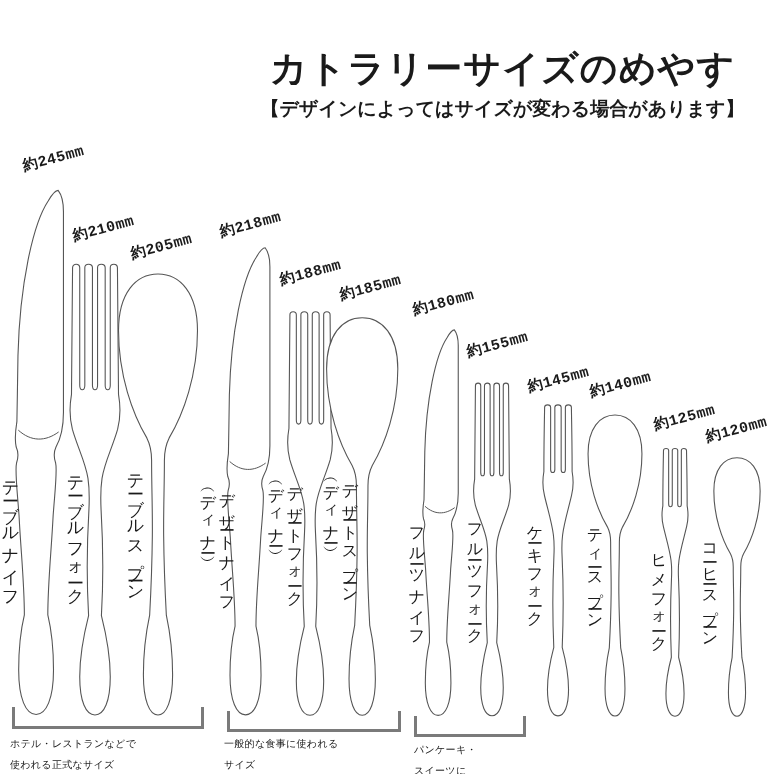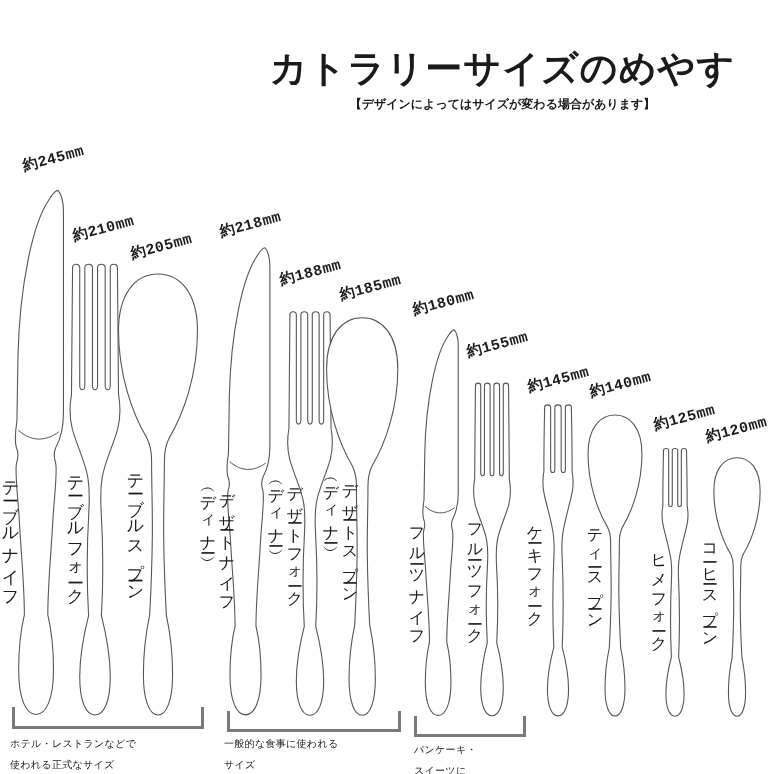--- a/index.html
+++ b/index.html
@@ -9,7 +9,7 @@
   }
   .header{position:absolute;left:235px;top:2px;width:535px;text-align:center;}
   .title{font-size:37px;font-weight:bold;letter-spacing:1px;line-height:1.15;}
-  .subtitle{font-size:12px;font-weight:bold;margin-top:3px;letter-spacing:0px;}
+  .subtitle{font-size:19px;font-weight:bold;margin-top:3px;letter-spacing:0px;}
   svg.art{position:absolute;left:0;top:0;pointer-events:none;}
   svg .ut{fill:#ffffff;stroke:#565656;stroke-width:1.1;vector-effect:non-scaling-stroke;}
   svg .detail{fill:none;stroke:#565656;stroke-width:1;vector-effect:non-scaling-stroke;}

